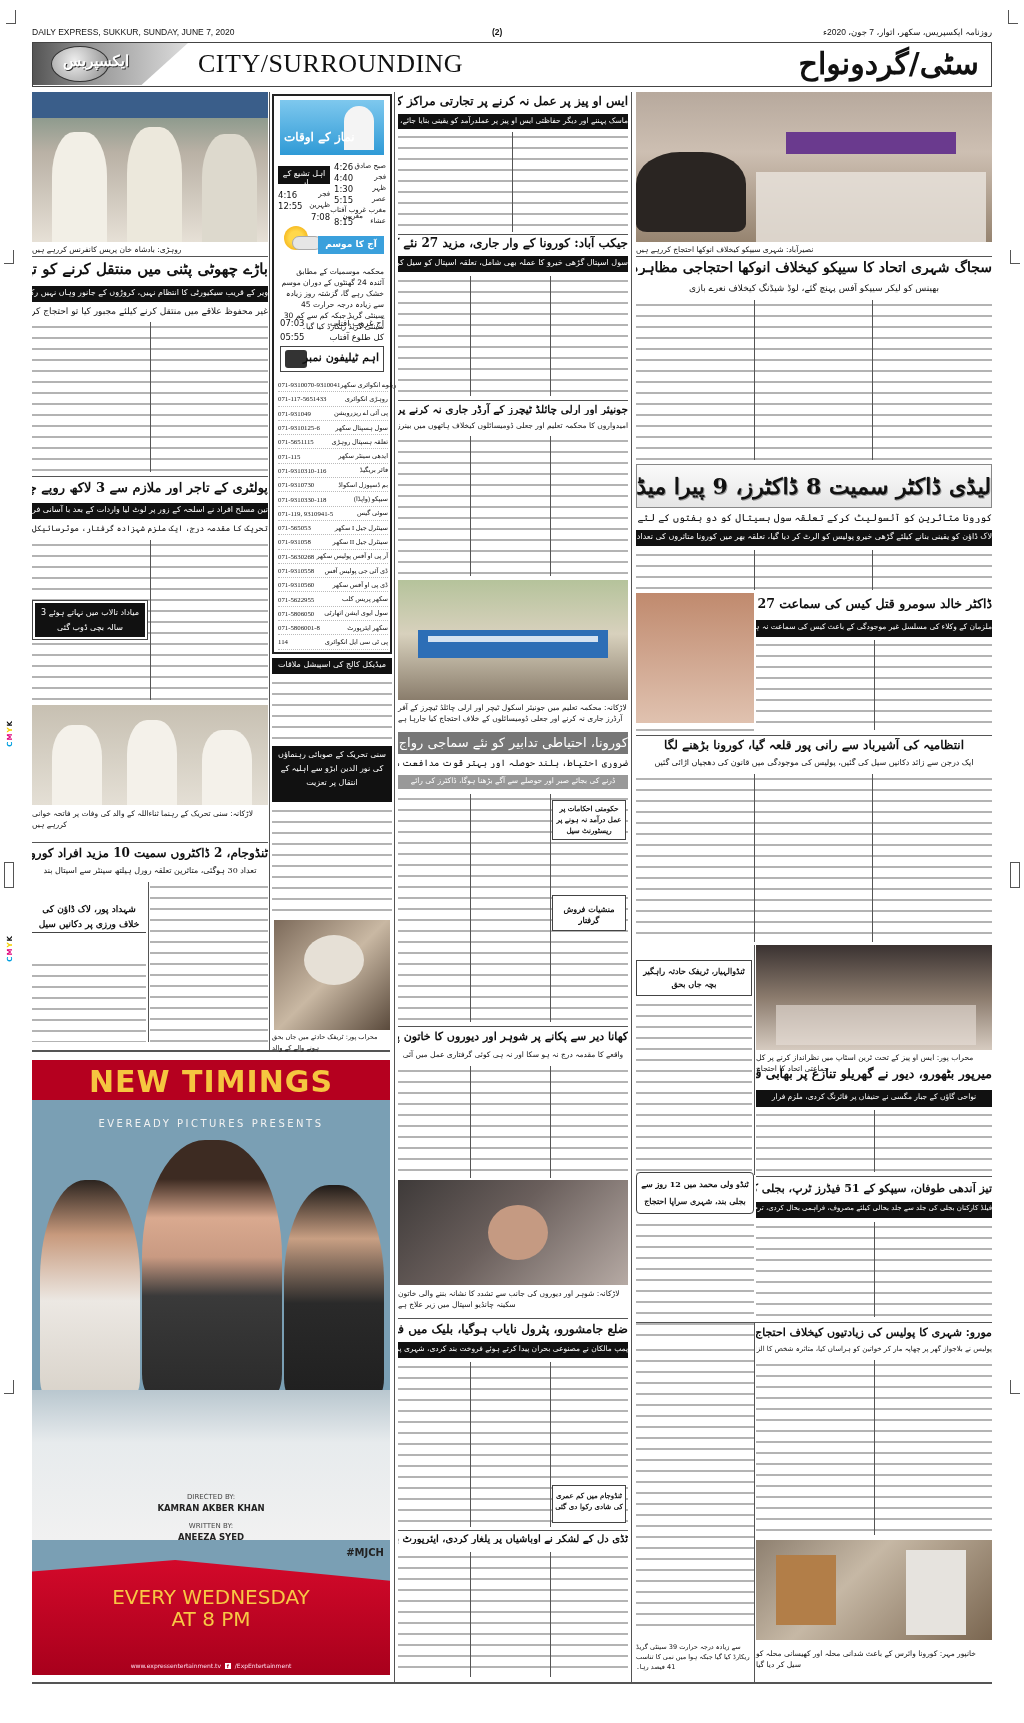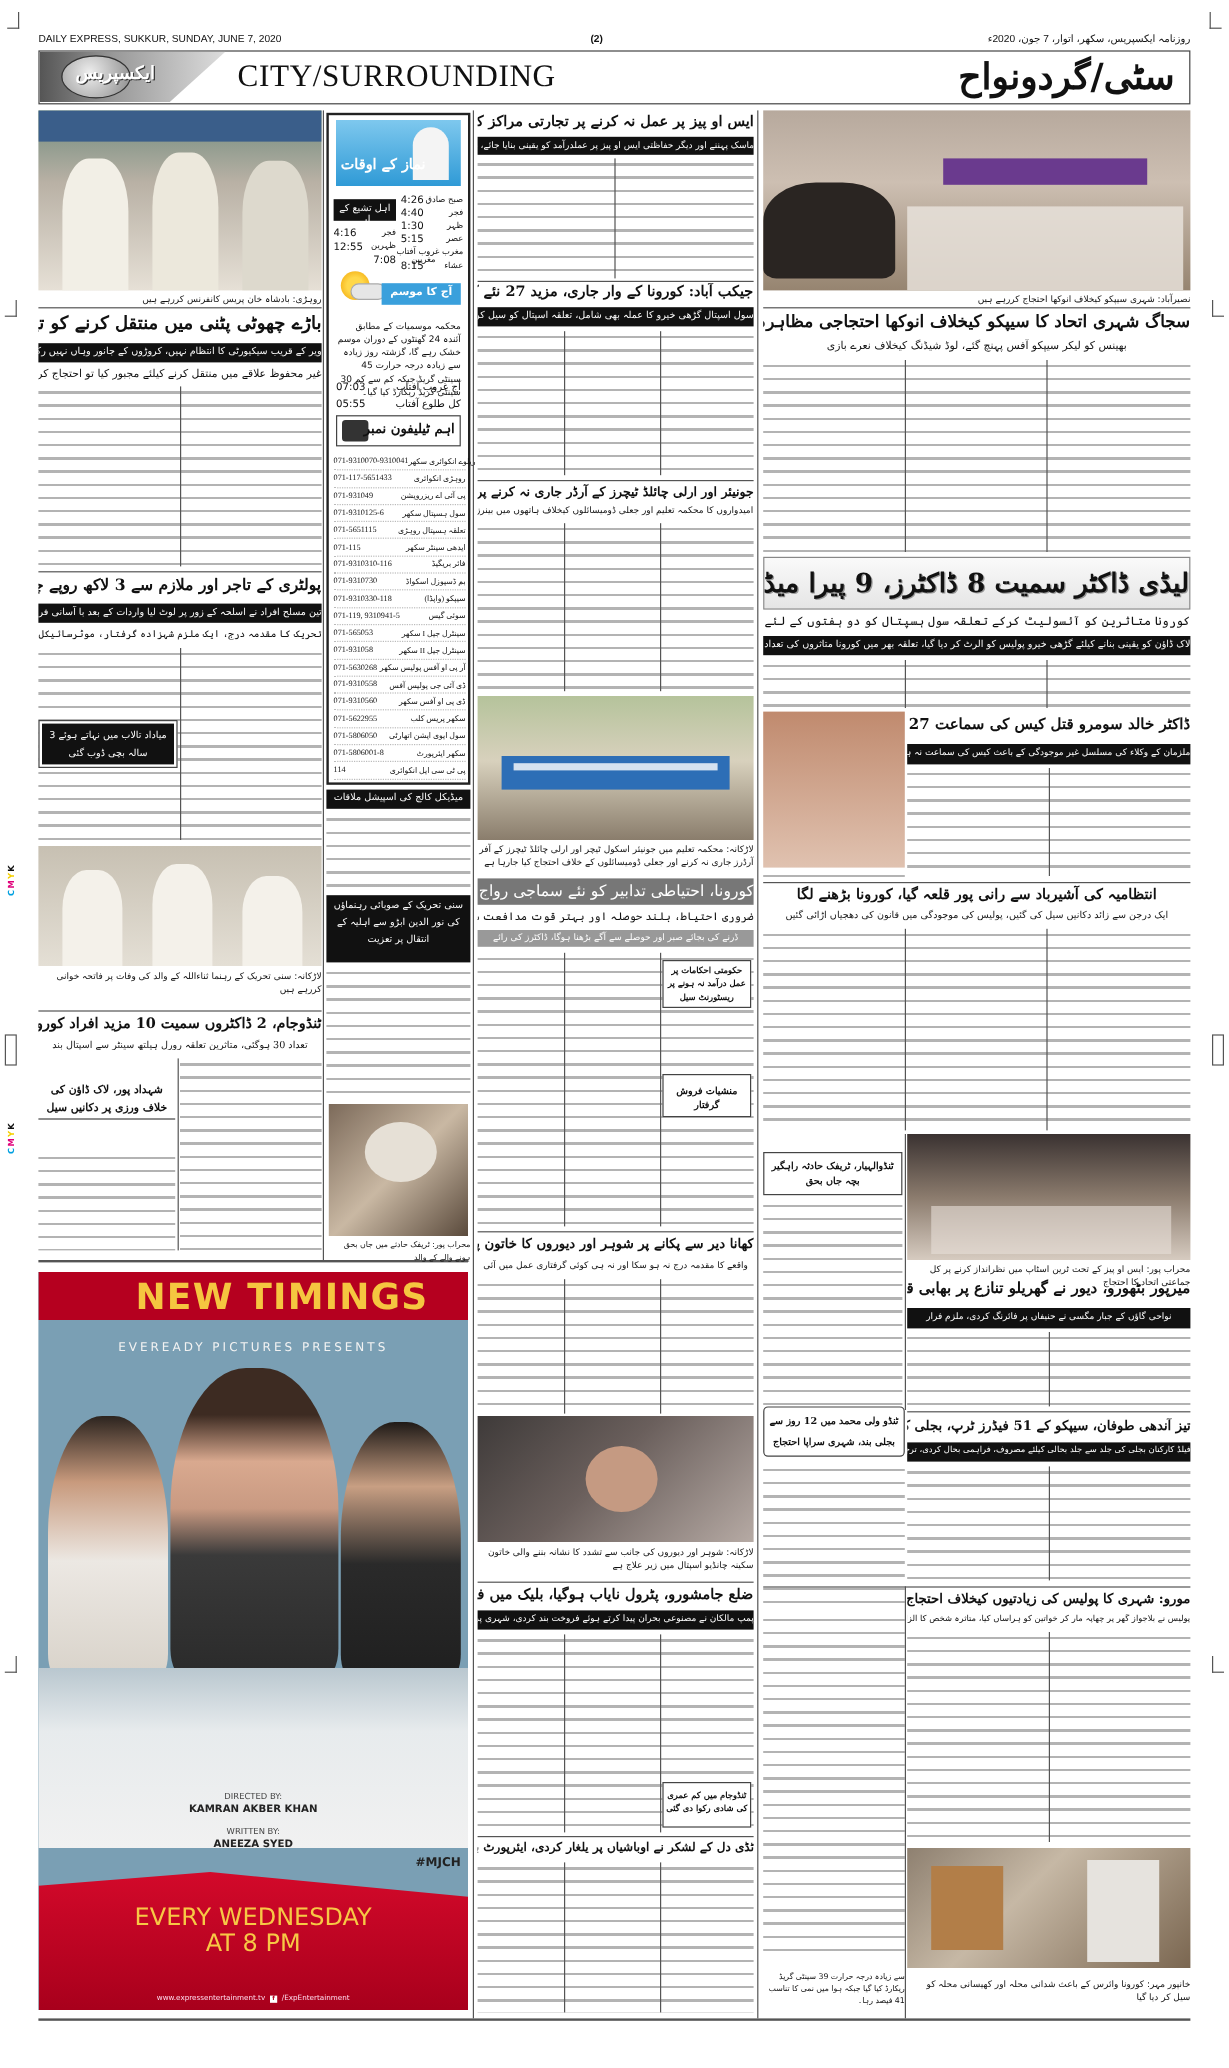--- a/index.html
+++ b/index.html
@@ -22,7 +22,7 @@
   .banner .en { position: absolute; left: 165px; top: 6px; font-family: "Liberation Serif", serif; font-size: 26px; letter-spacing: 0.5px; }
   .banner .ur { position: absolute; right: 12px; top: 3px; font-family: "DejaVu Serif", serif; font-size: 30px; font-weight: bold; direction: rtl; }
   .photo { position: absolute; overflow: hidden; }
-  .caption { position: absolute; font-size: 7.5px; direction: rtl; text-align: right; line-height: 11px; }
+  .caption { position: absolute; font-size: 7.5px; direction: rtl; text-align: left; line-height: 11px; }
   .head { position: absolute; direction: rtl; text-align: center; font-family: "DejaVu Serif", serif; font-weight: bold; white-space: nowrap; overflow: hidden; }
   .sub-black { position: absolute; background: #111; color: #fff; direction: rtl; text-align: center; font-size: 9px; white-space: nowrap; overflow: hidden; padding-top: 2px; }
   .sub-grey { position: absolute; background: #777; color: #fff; direction: rtl; text-align: center; font-size: 13px; white-space: nowrap; overflow: hidden; }

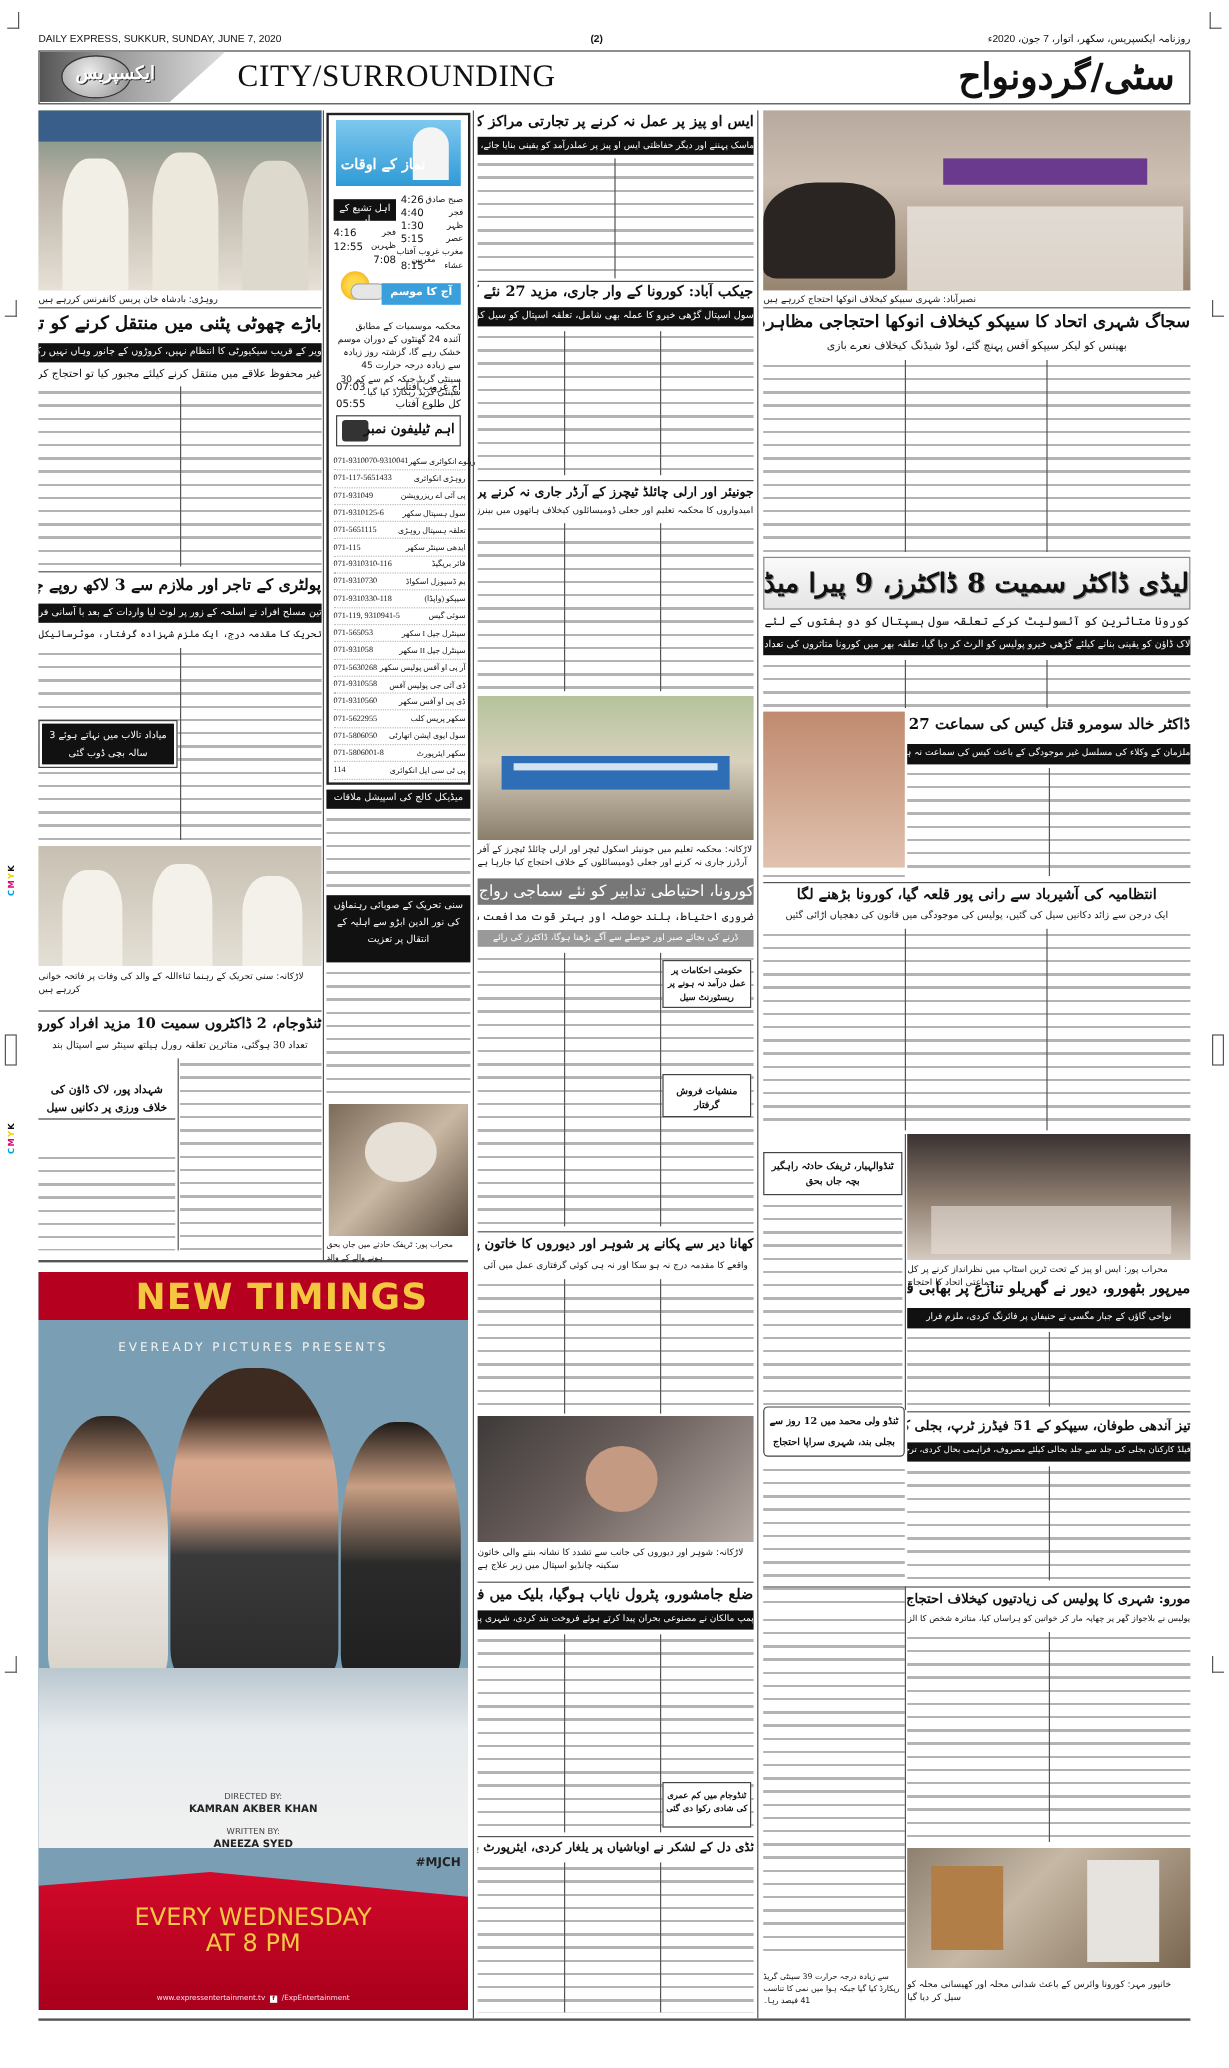--- a/index.html
+++ b/index.html
@@ -53,7 +53,7 @@
   
   .ad { position: absolute; left: 32px; top: 1060px; width: 358px; height: 615px; overflow: hidden; background: #7a9fb4; }
   .ad .redtop { position: absolute; left: 0; top: 0; width: 100%; height: 40px; background: #b5001f; }
-  .ad .newtimings { position: absolute; left: 0; top: 4px; width: 100%; text-align: center; font-family: "DejaVu Sans", sans-serif; font-weight: bold; font-size: 30px; color: #f5c640; letter-spacing: 1px; margin-left: 24px; }
+  .ad .newtimings { position: absolute; left: 0; top: 4px; width: 100%; text-align: center; font-family: "DejaVu Sans", sans-serif; font-weight: bold; font-size: 30px; color: #f5c640; letter-spacing: 1px; }
   .ad .eveready { position: absolute; left: 0; top: 58px; width: 100%; text-align: center; font-size: 10px; color: #f2f2f2; letter-spacing: 2.5px; }
   .ad .people { position: absolute; left: 0; top: 80px; width: 100%; height: 260px; }
   .ad .person { position: absolute; border-radius: 45% 45% 10% 10%; }

